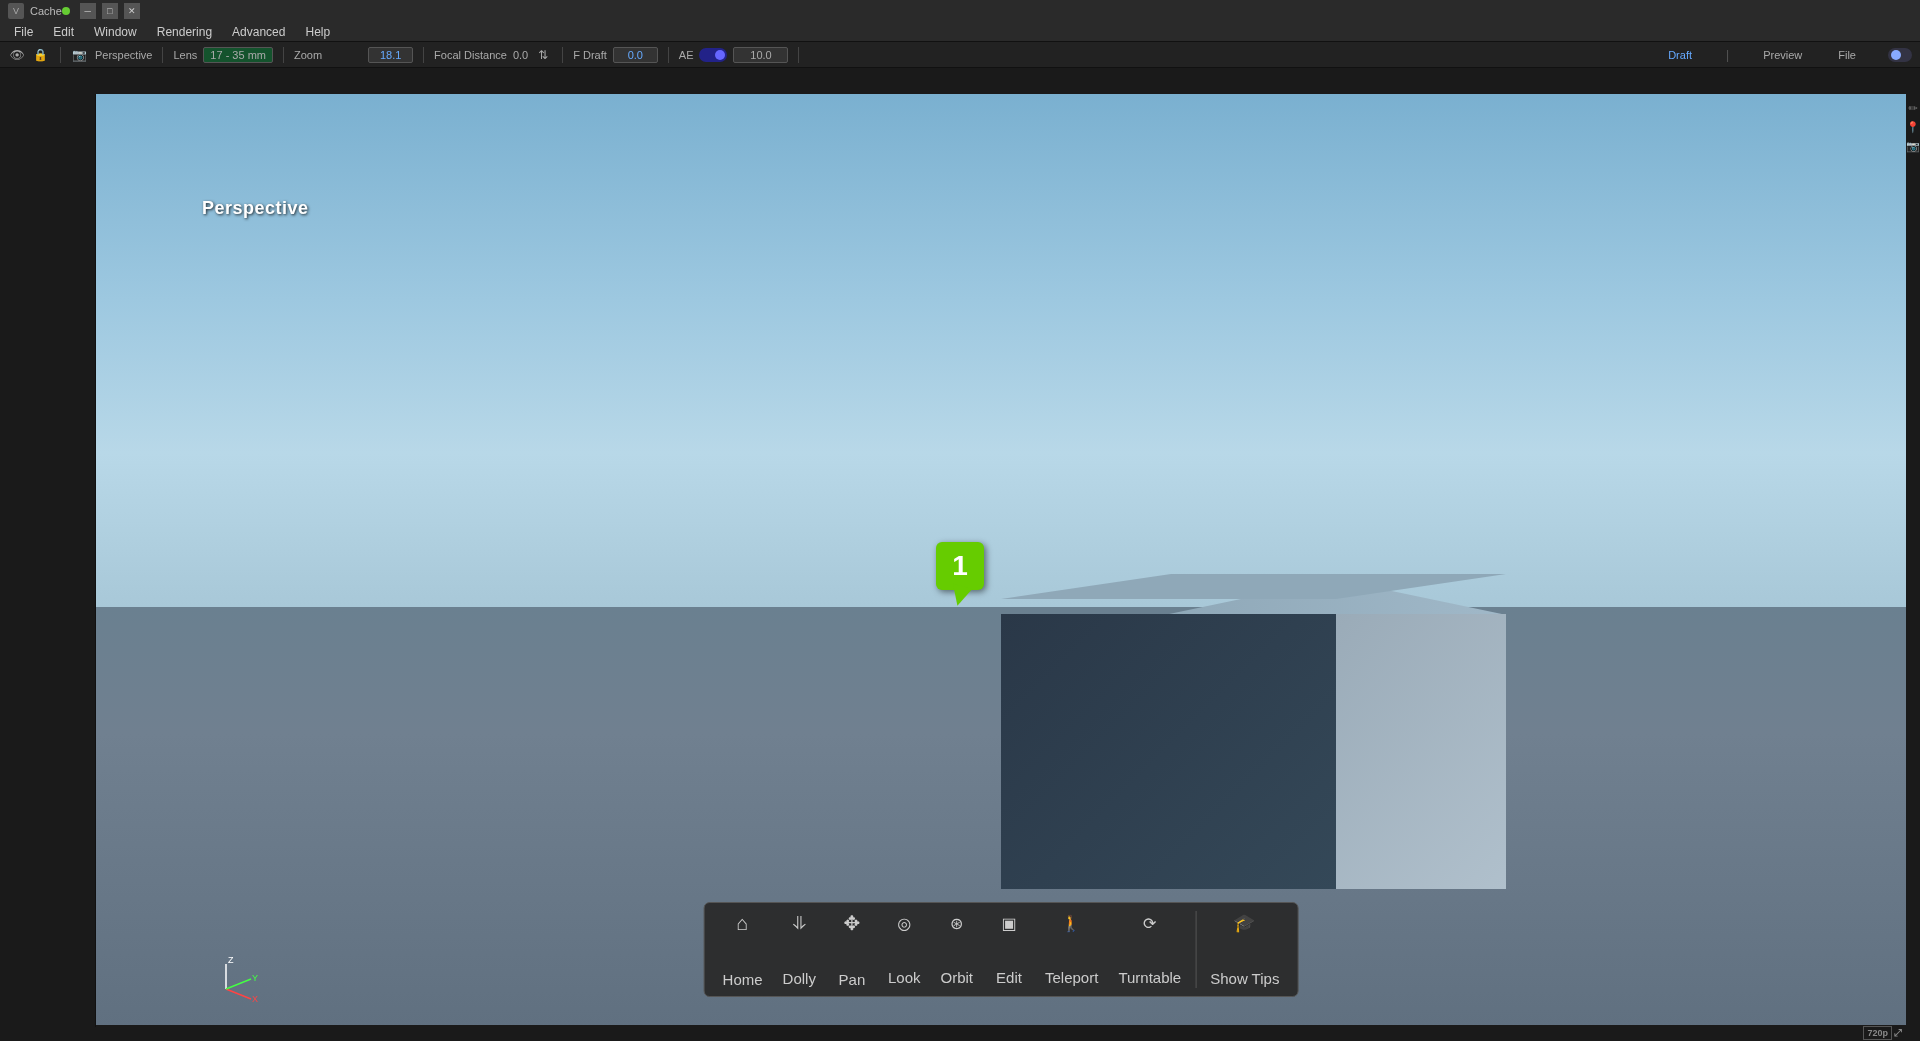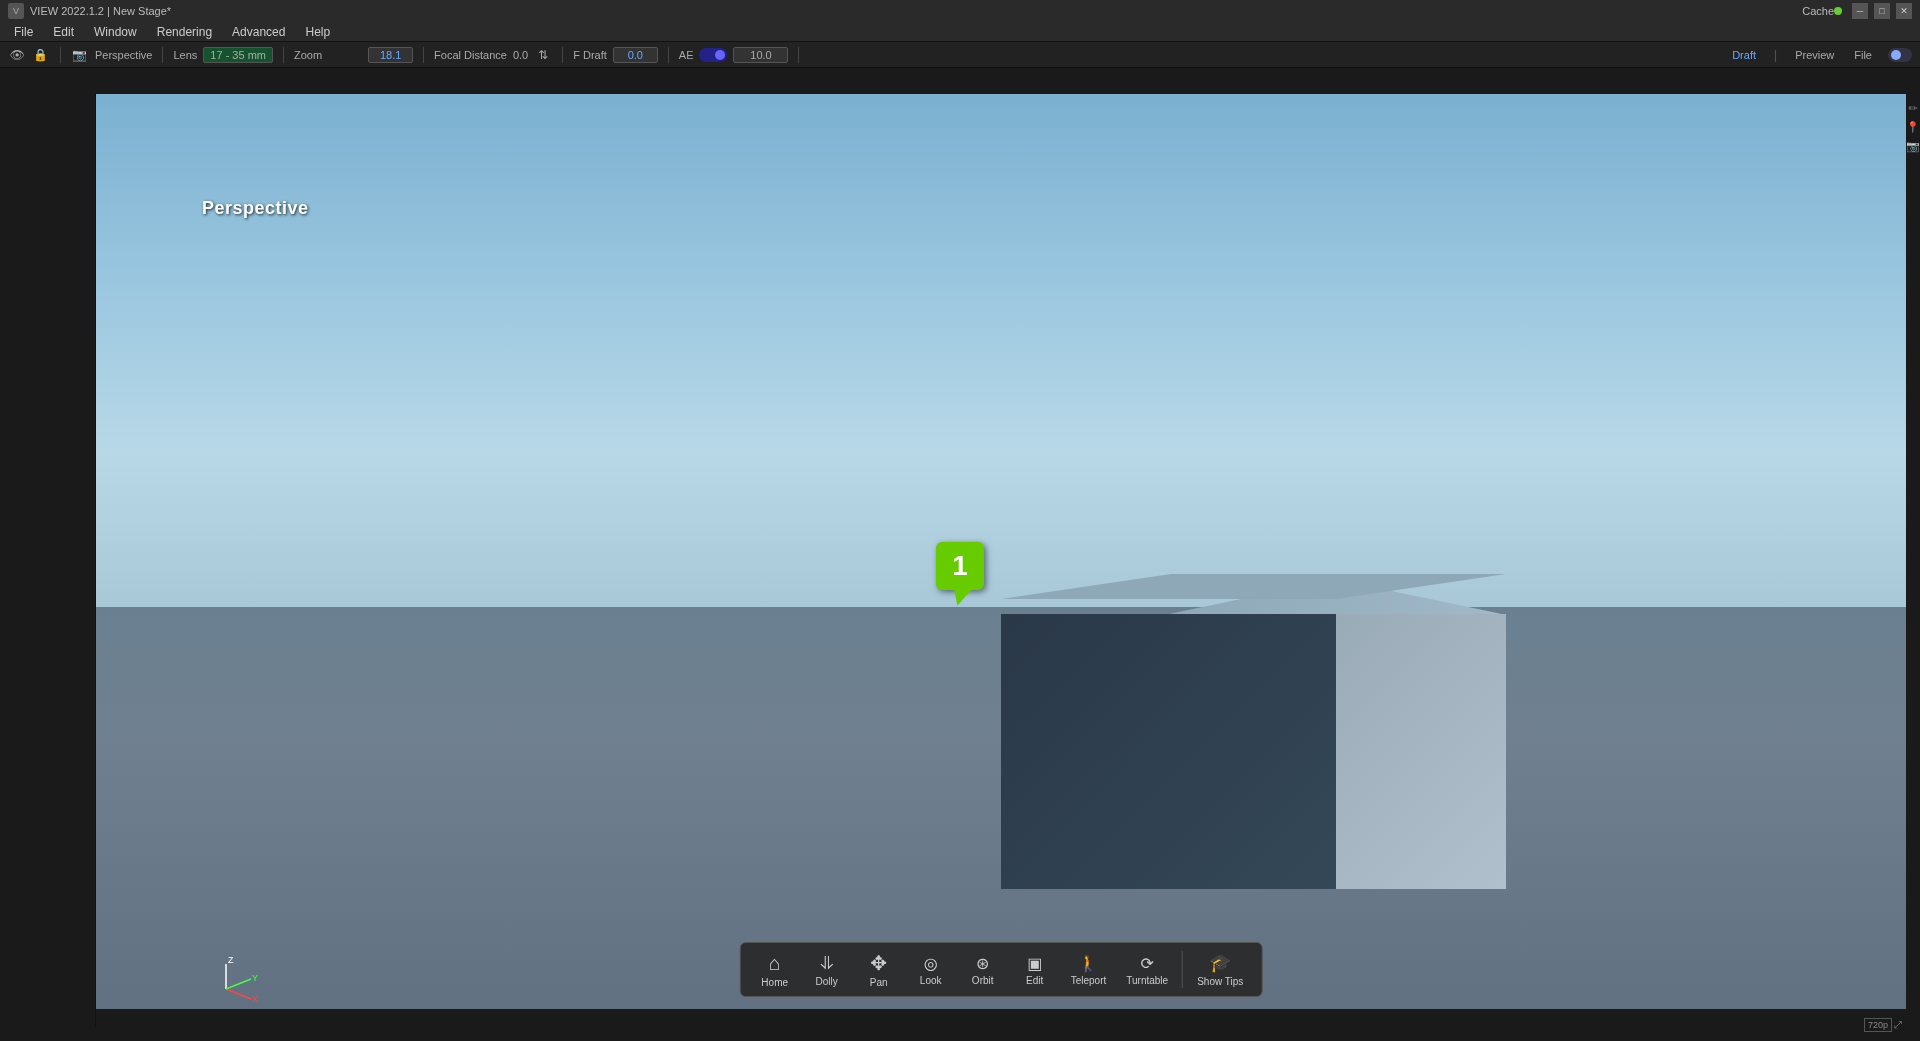--- a/index.html
+++ b/index.html
@@ -285,11 +285,6 @@
 
 <div id="titlebar">
   <div class="app-icon">V</div>
-  <span class="title-text">
-    <span>VIEW  2022.1.2</span>
-    <span> | </span>
-    <span>New Stage*</span>
-  </span>
   <div class="cache-area">
     <span>Cache</span>
     <div class="cache-dot"></div>

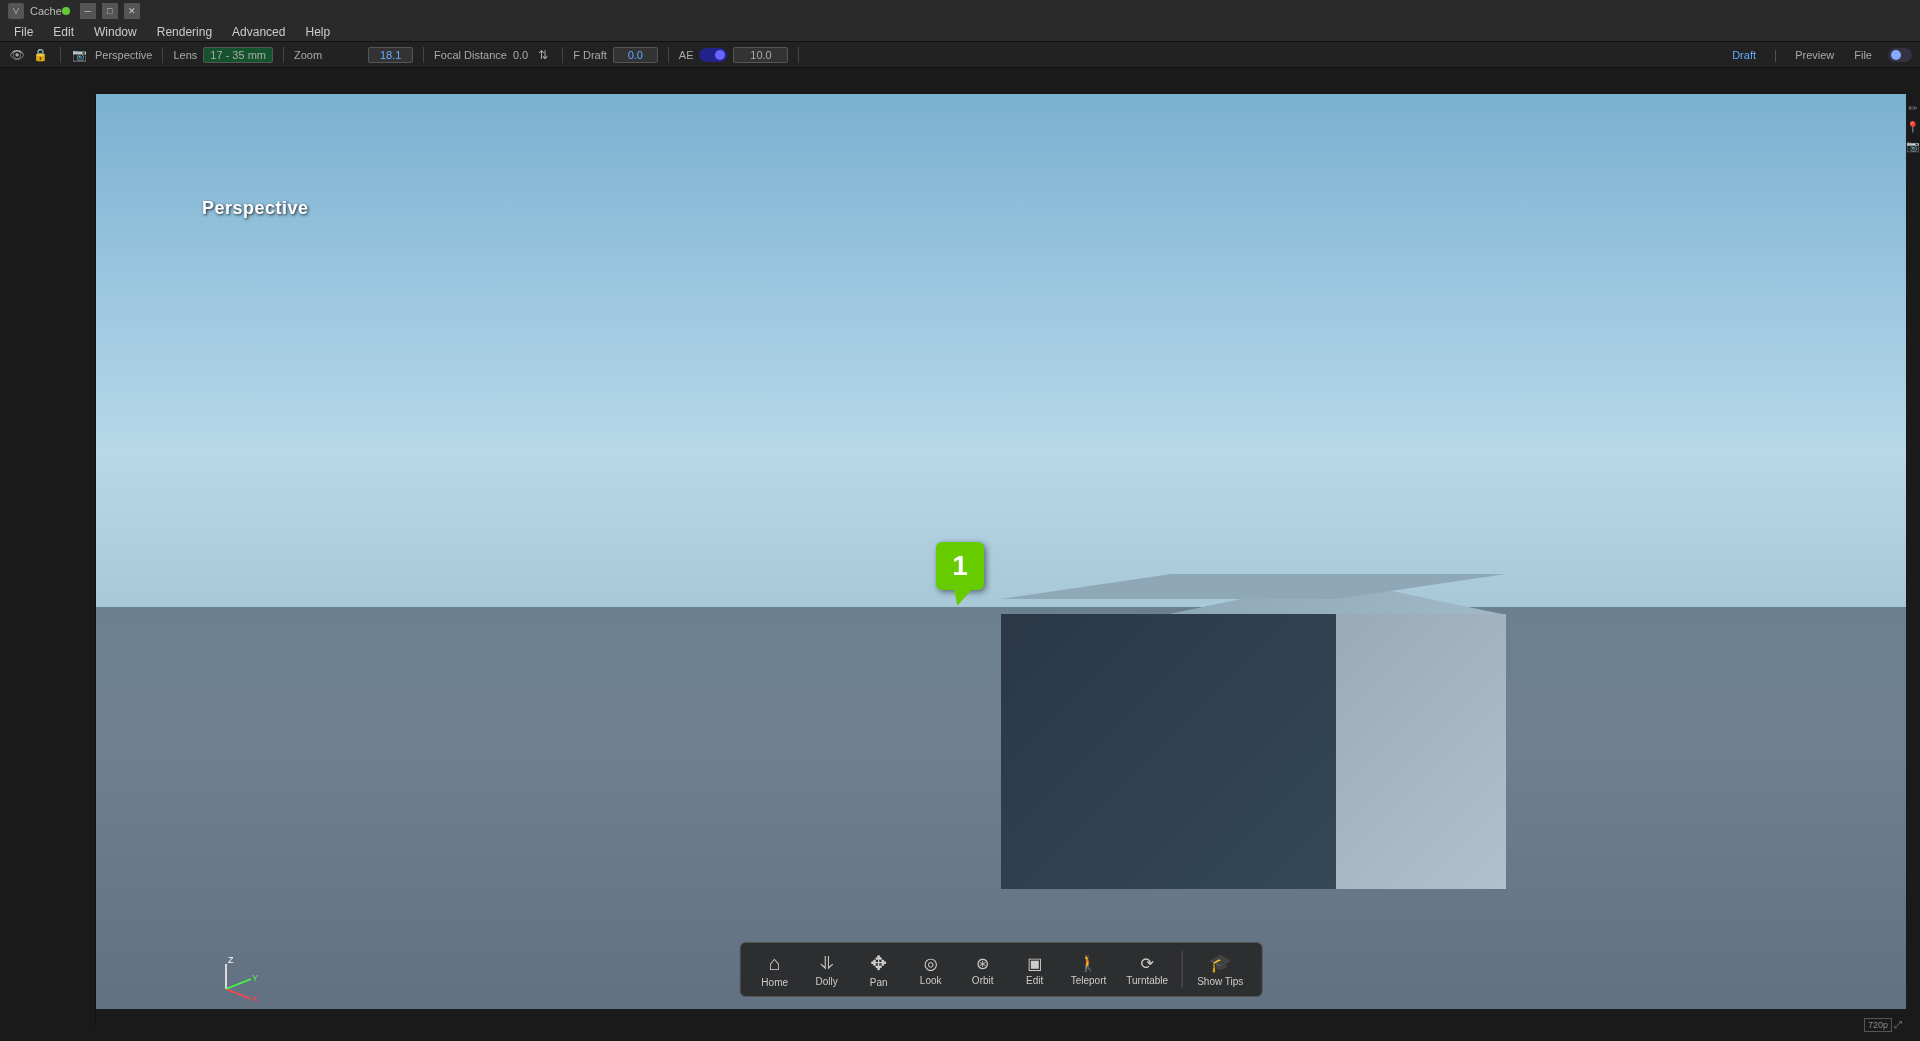--- a/index.html
+++ b/index.html
@@ -332,7 +332,7 @@
   <input class="toolbar-input" type="text" style="width: 55px; color: rgb(170, 170, 170);" value="10.0">
   <span class="toolbar-sep"></span>
 
-  <span style="margin-left:auto; display:flex; gap:12px; align-items:center;">
+  <span style="margin-left:auto; display:flex; gap:28px; align-items:center;">
     <span class="render-mode-btn active" style="color:#6af;">Draft</span>
     <span class="render-sep">|</span>
     <span class="render-mode-btn">Preview</span>

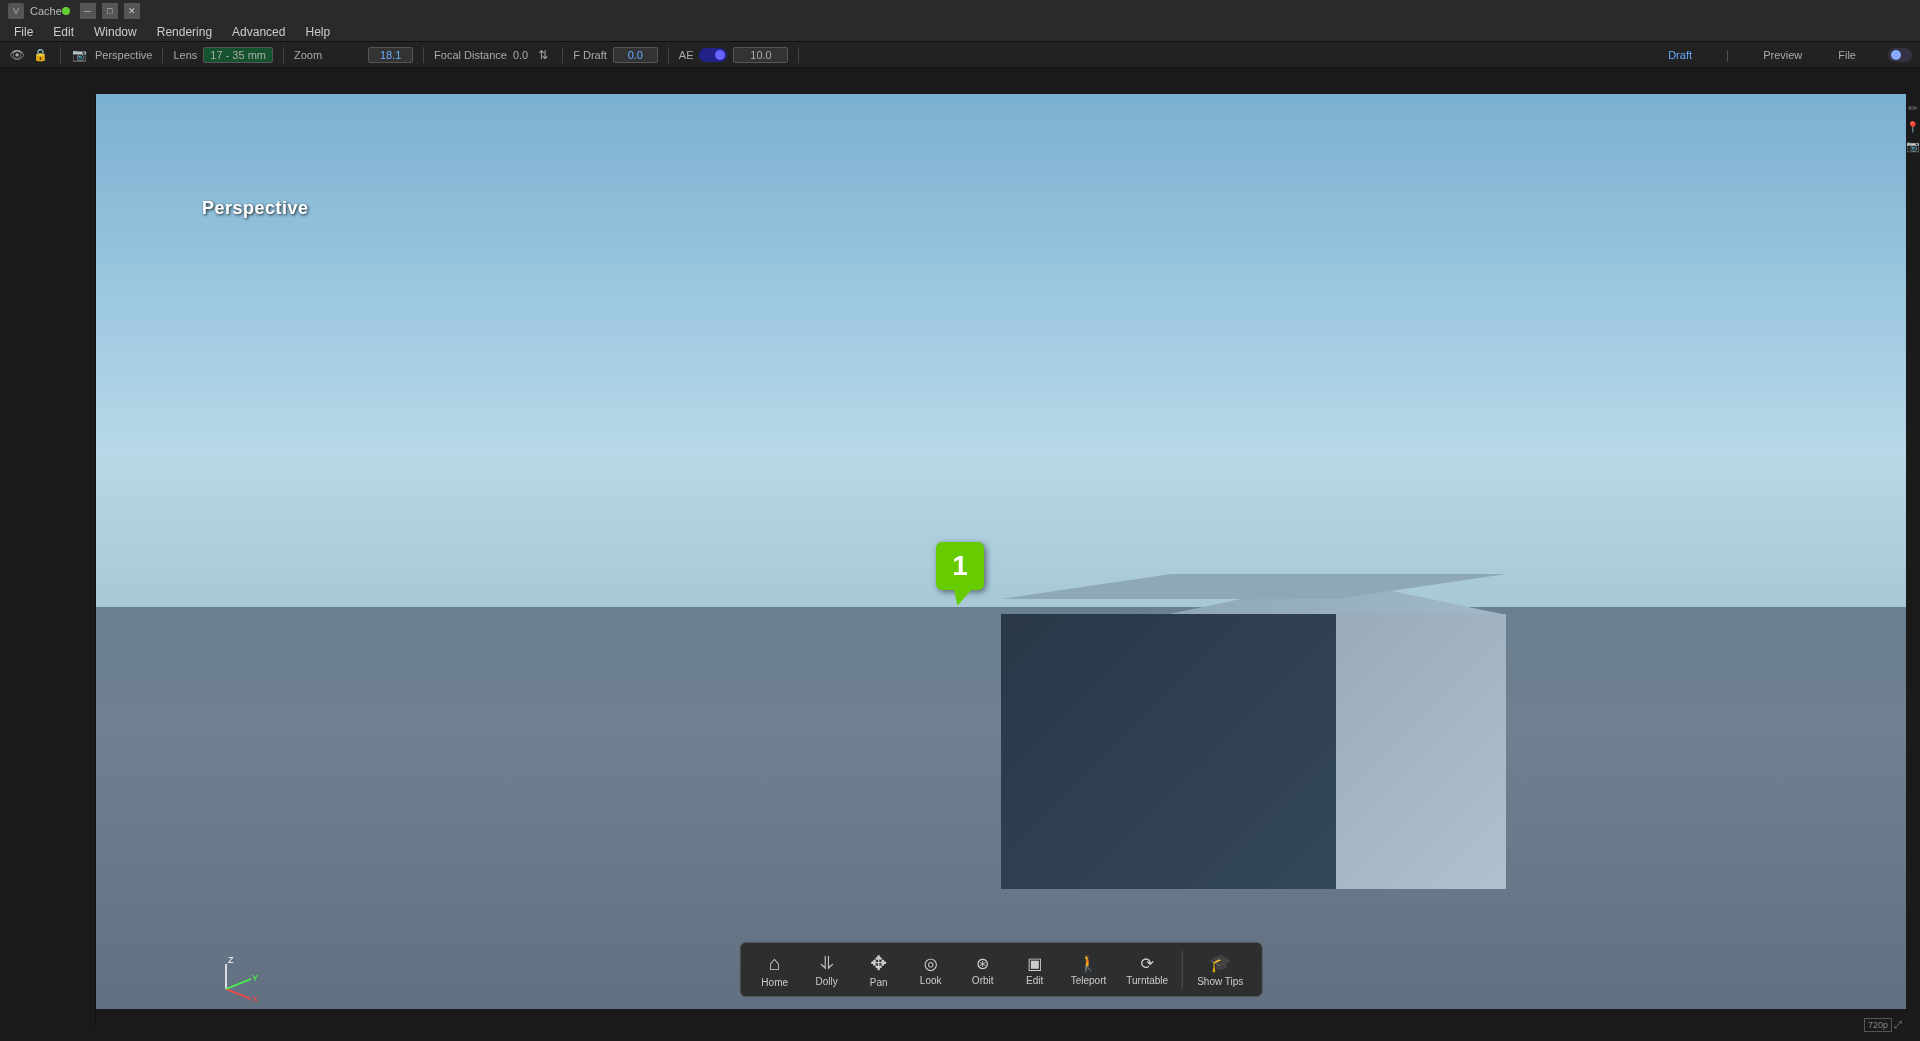--- a/index.html
+++ b/index.html
@@ -200,8 +200,9 @@
       color: #ccc;
     }
     .bt-label {
-      font-size: 10px;
+      font-size: 15px;
       color: #ccc;
+      margin-top: 34px;
     }
     .bt-sep {
       width: 1px;

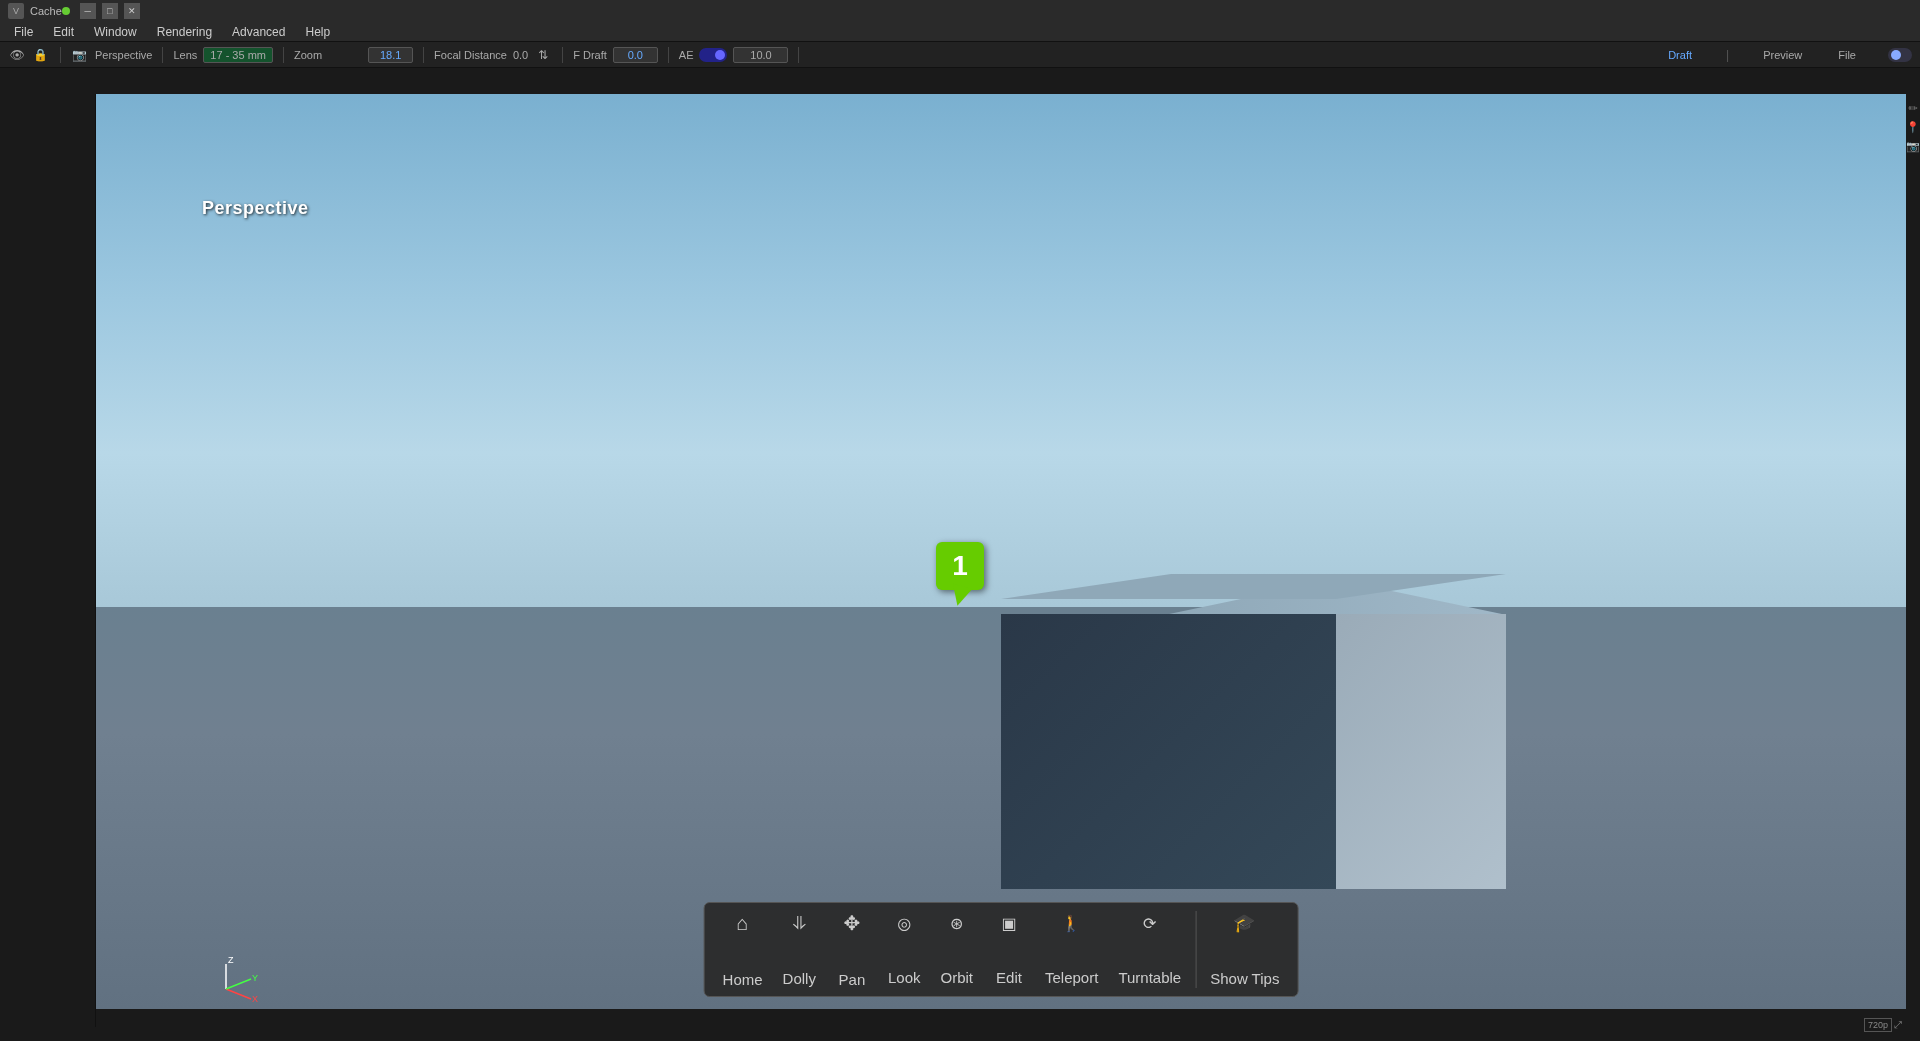--- a/index.html
+++ b/index.html
@@ -259,7 +259,8 @@
       display: flex;
       align-items: center;
       justify-content: flex-end;
-      padding: 16px 4px;
+      padding: 8px 4px;
+      font-weight: bold;
     }
     .res-badge {
       font-size: 9px;

